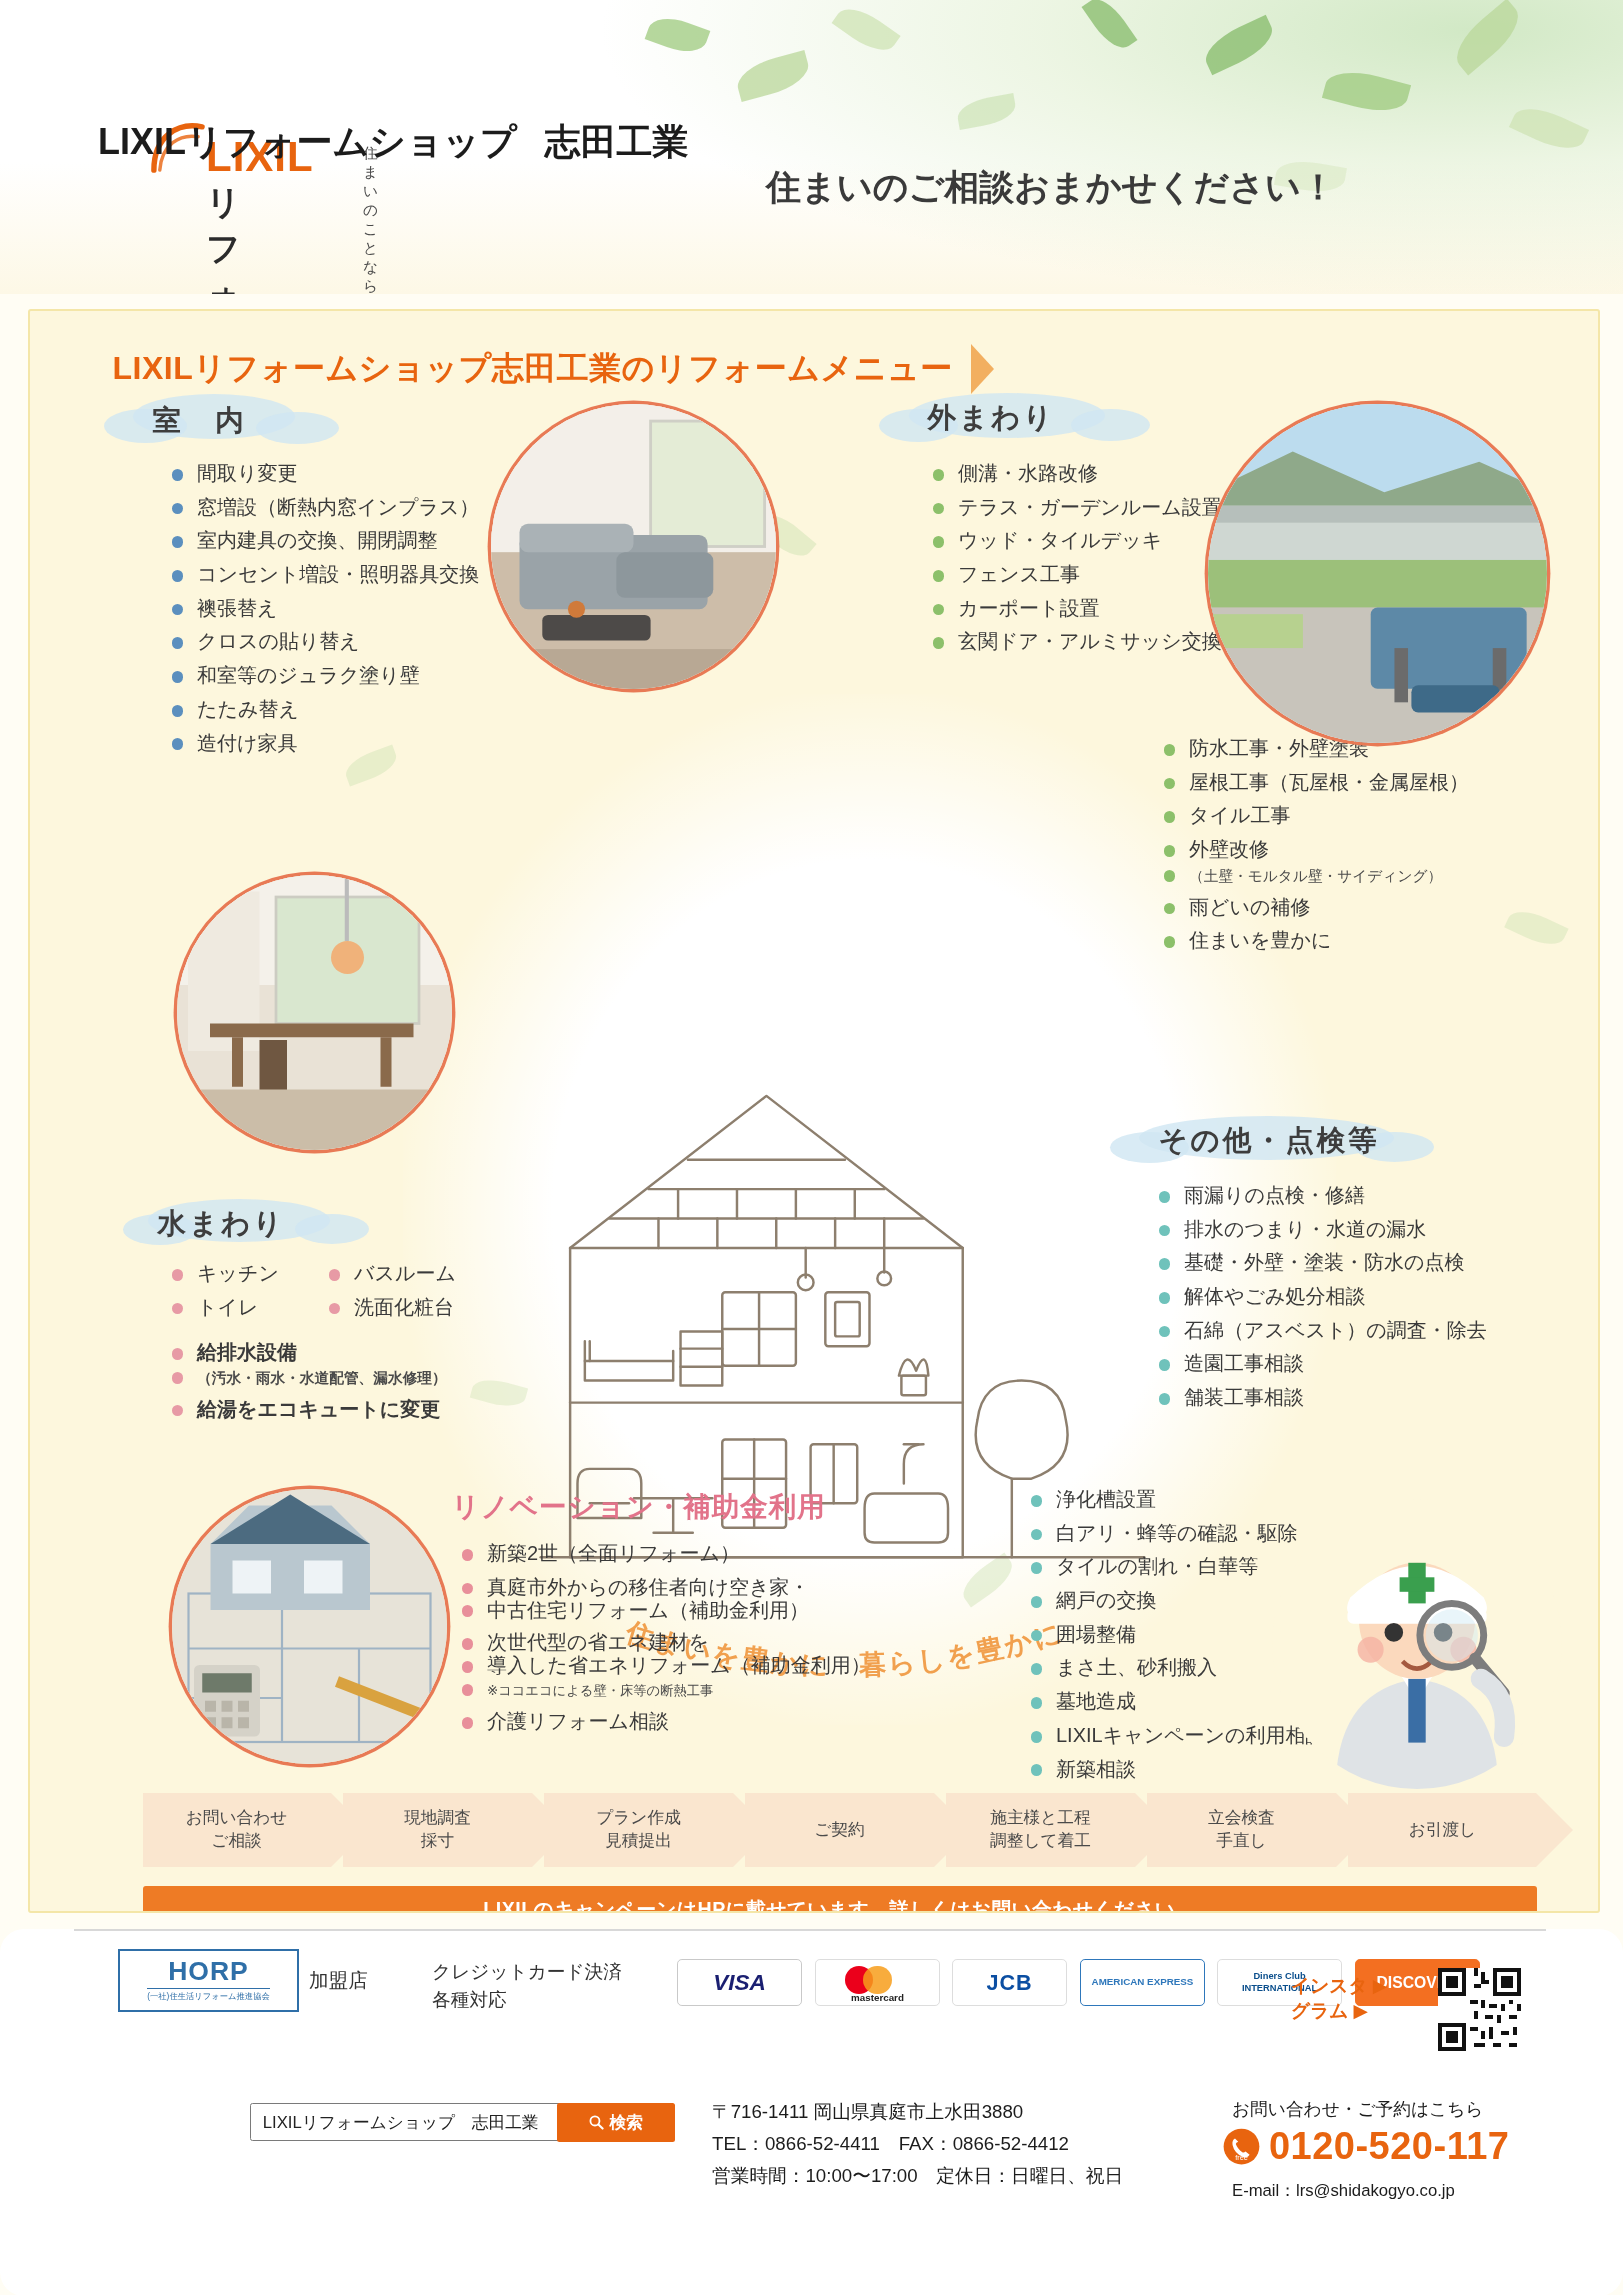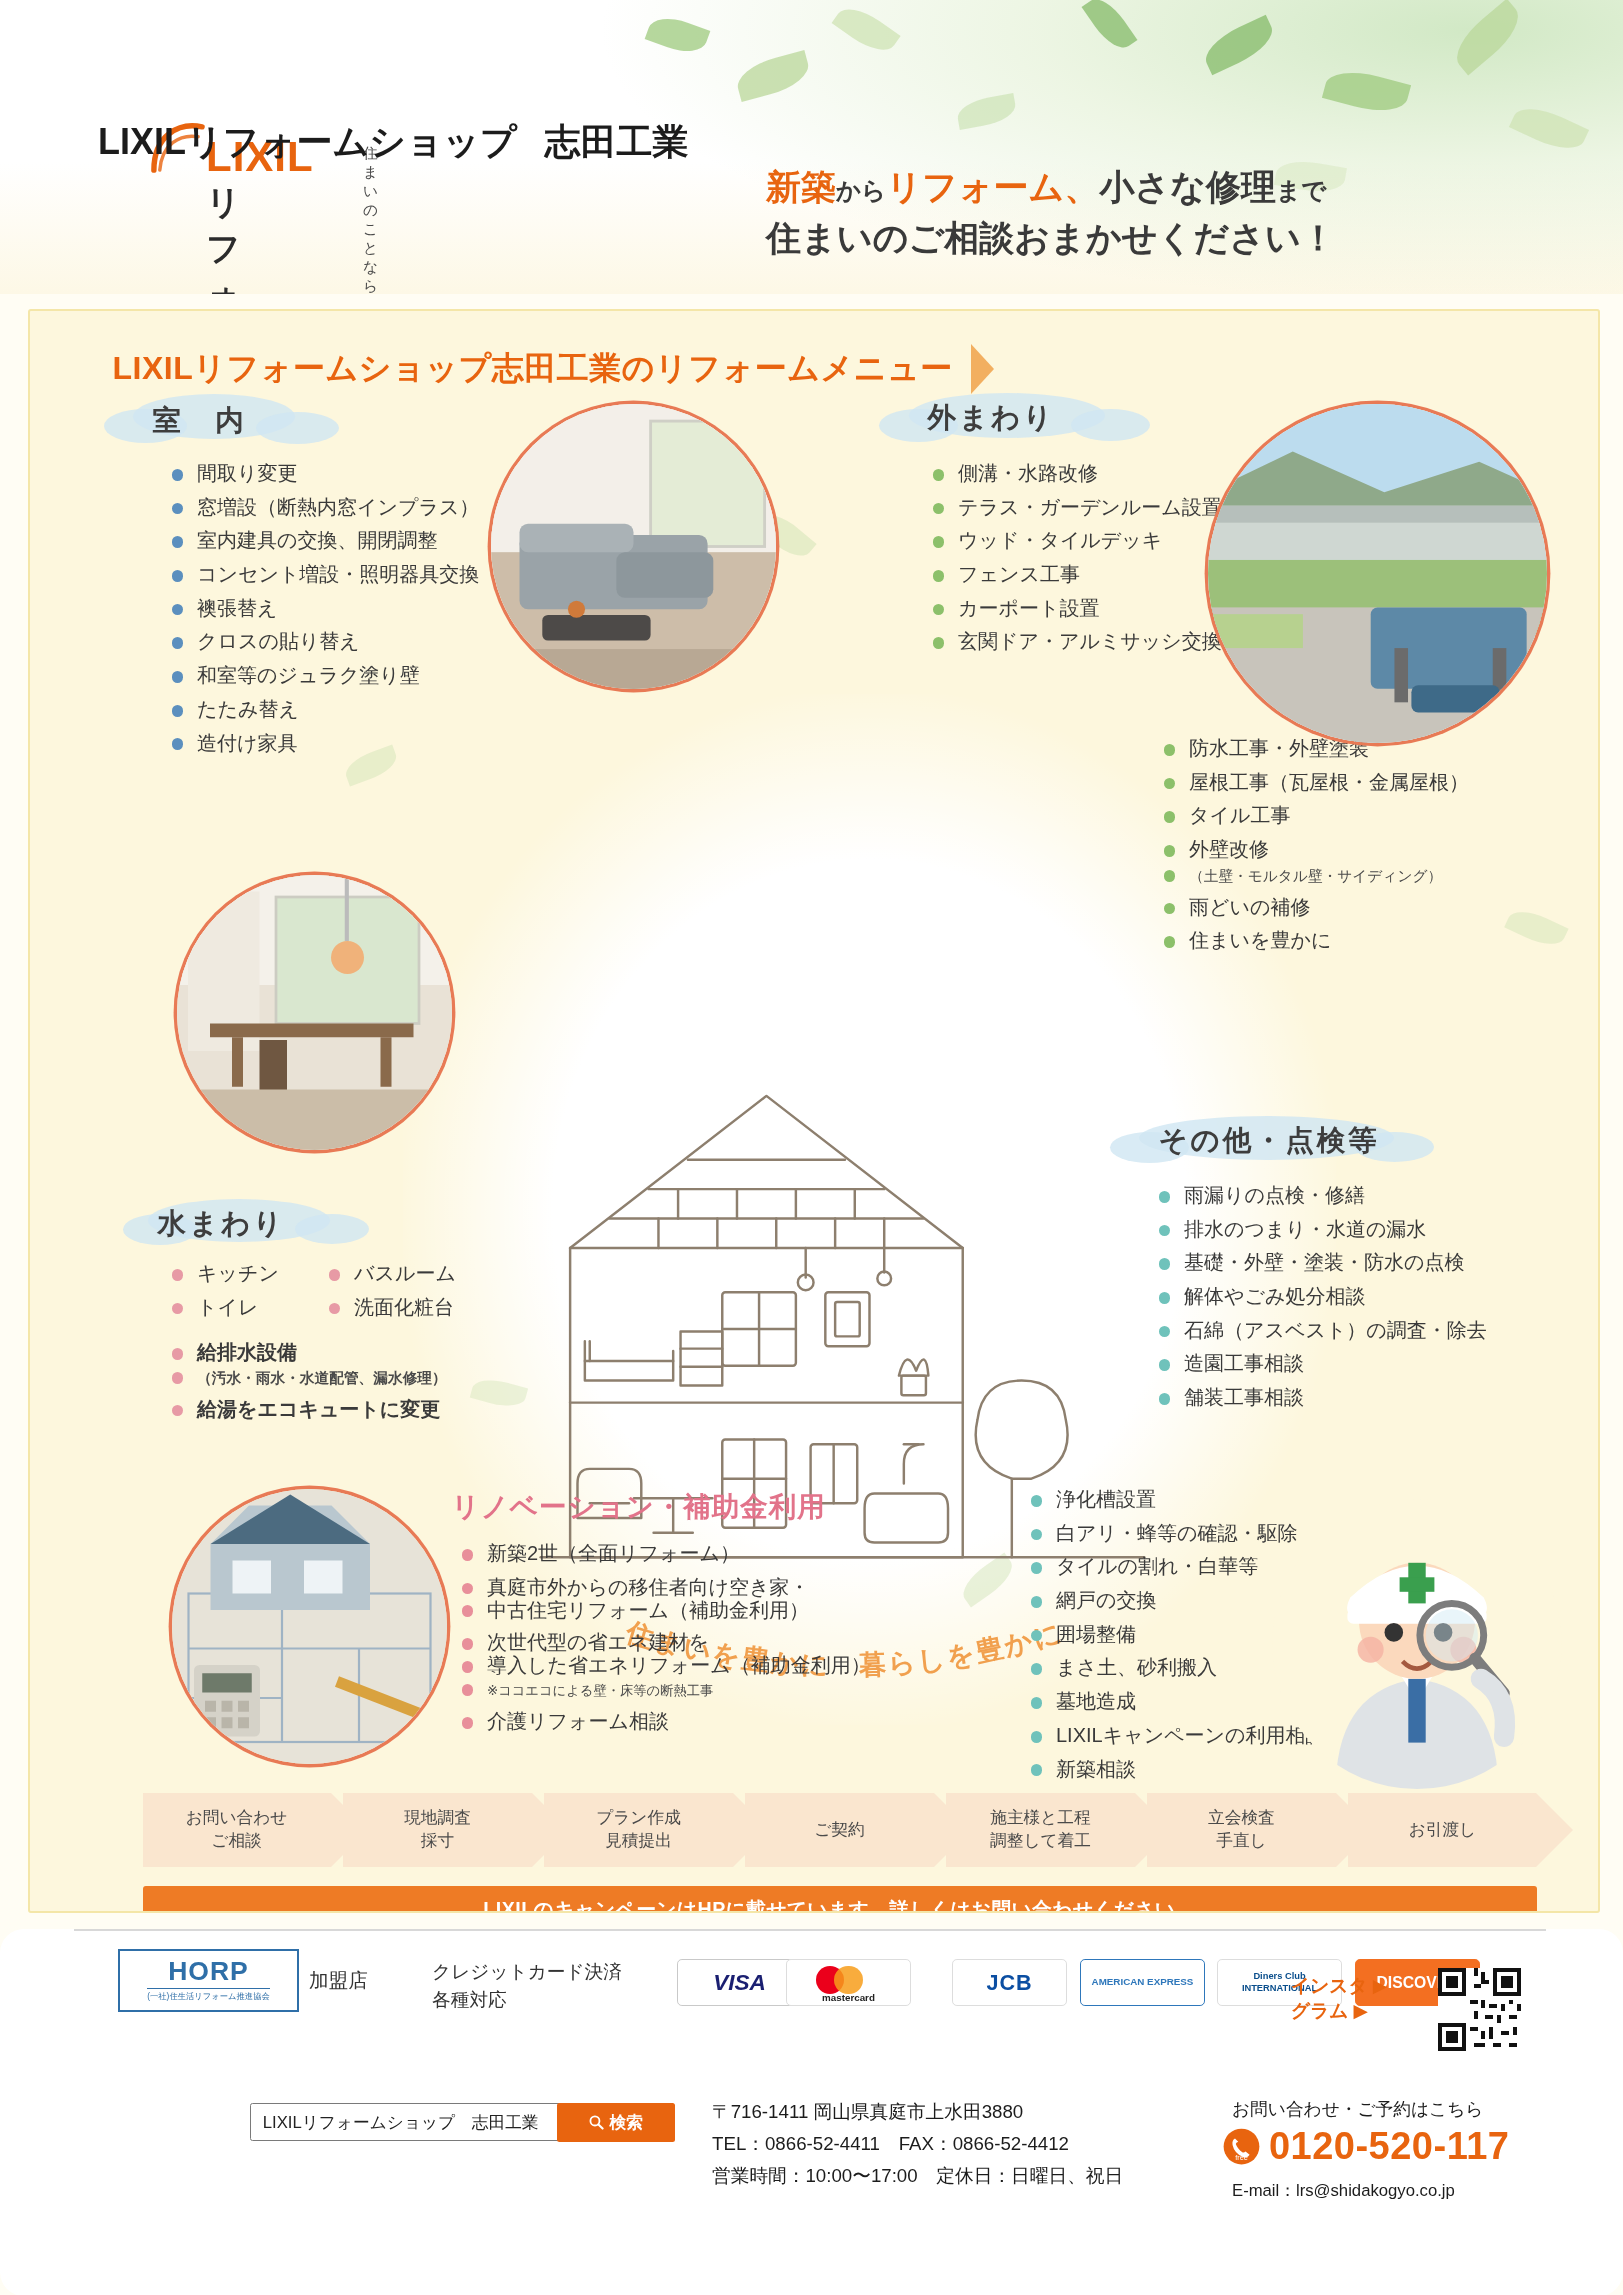--- a/index.html
+++ b/index.html
@@ -123,9 +123,6 @@
     </div>
 
     <div class="header-copy">
-      <div class="hc-line">
-        <span class="or">新築</span><span class="sm">から</span><span class="or">リフォーム、</span><span>小さな修理</span><span class="sm">まで</span>
-      </div>
       <div class="hc-line">住まいのご相談おまかせください！</div>
     </div>
   </div>

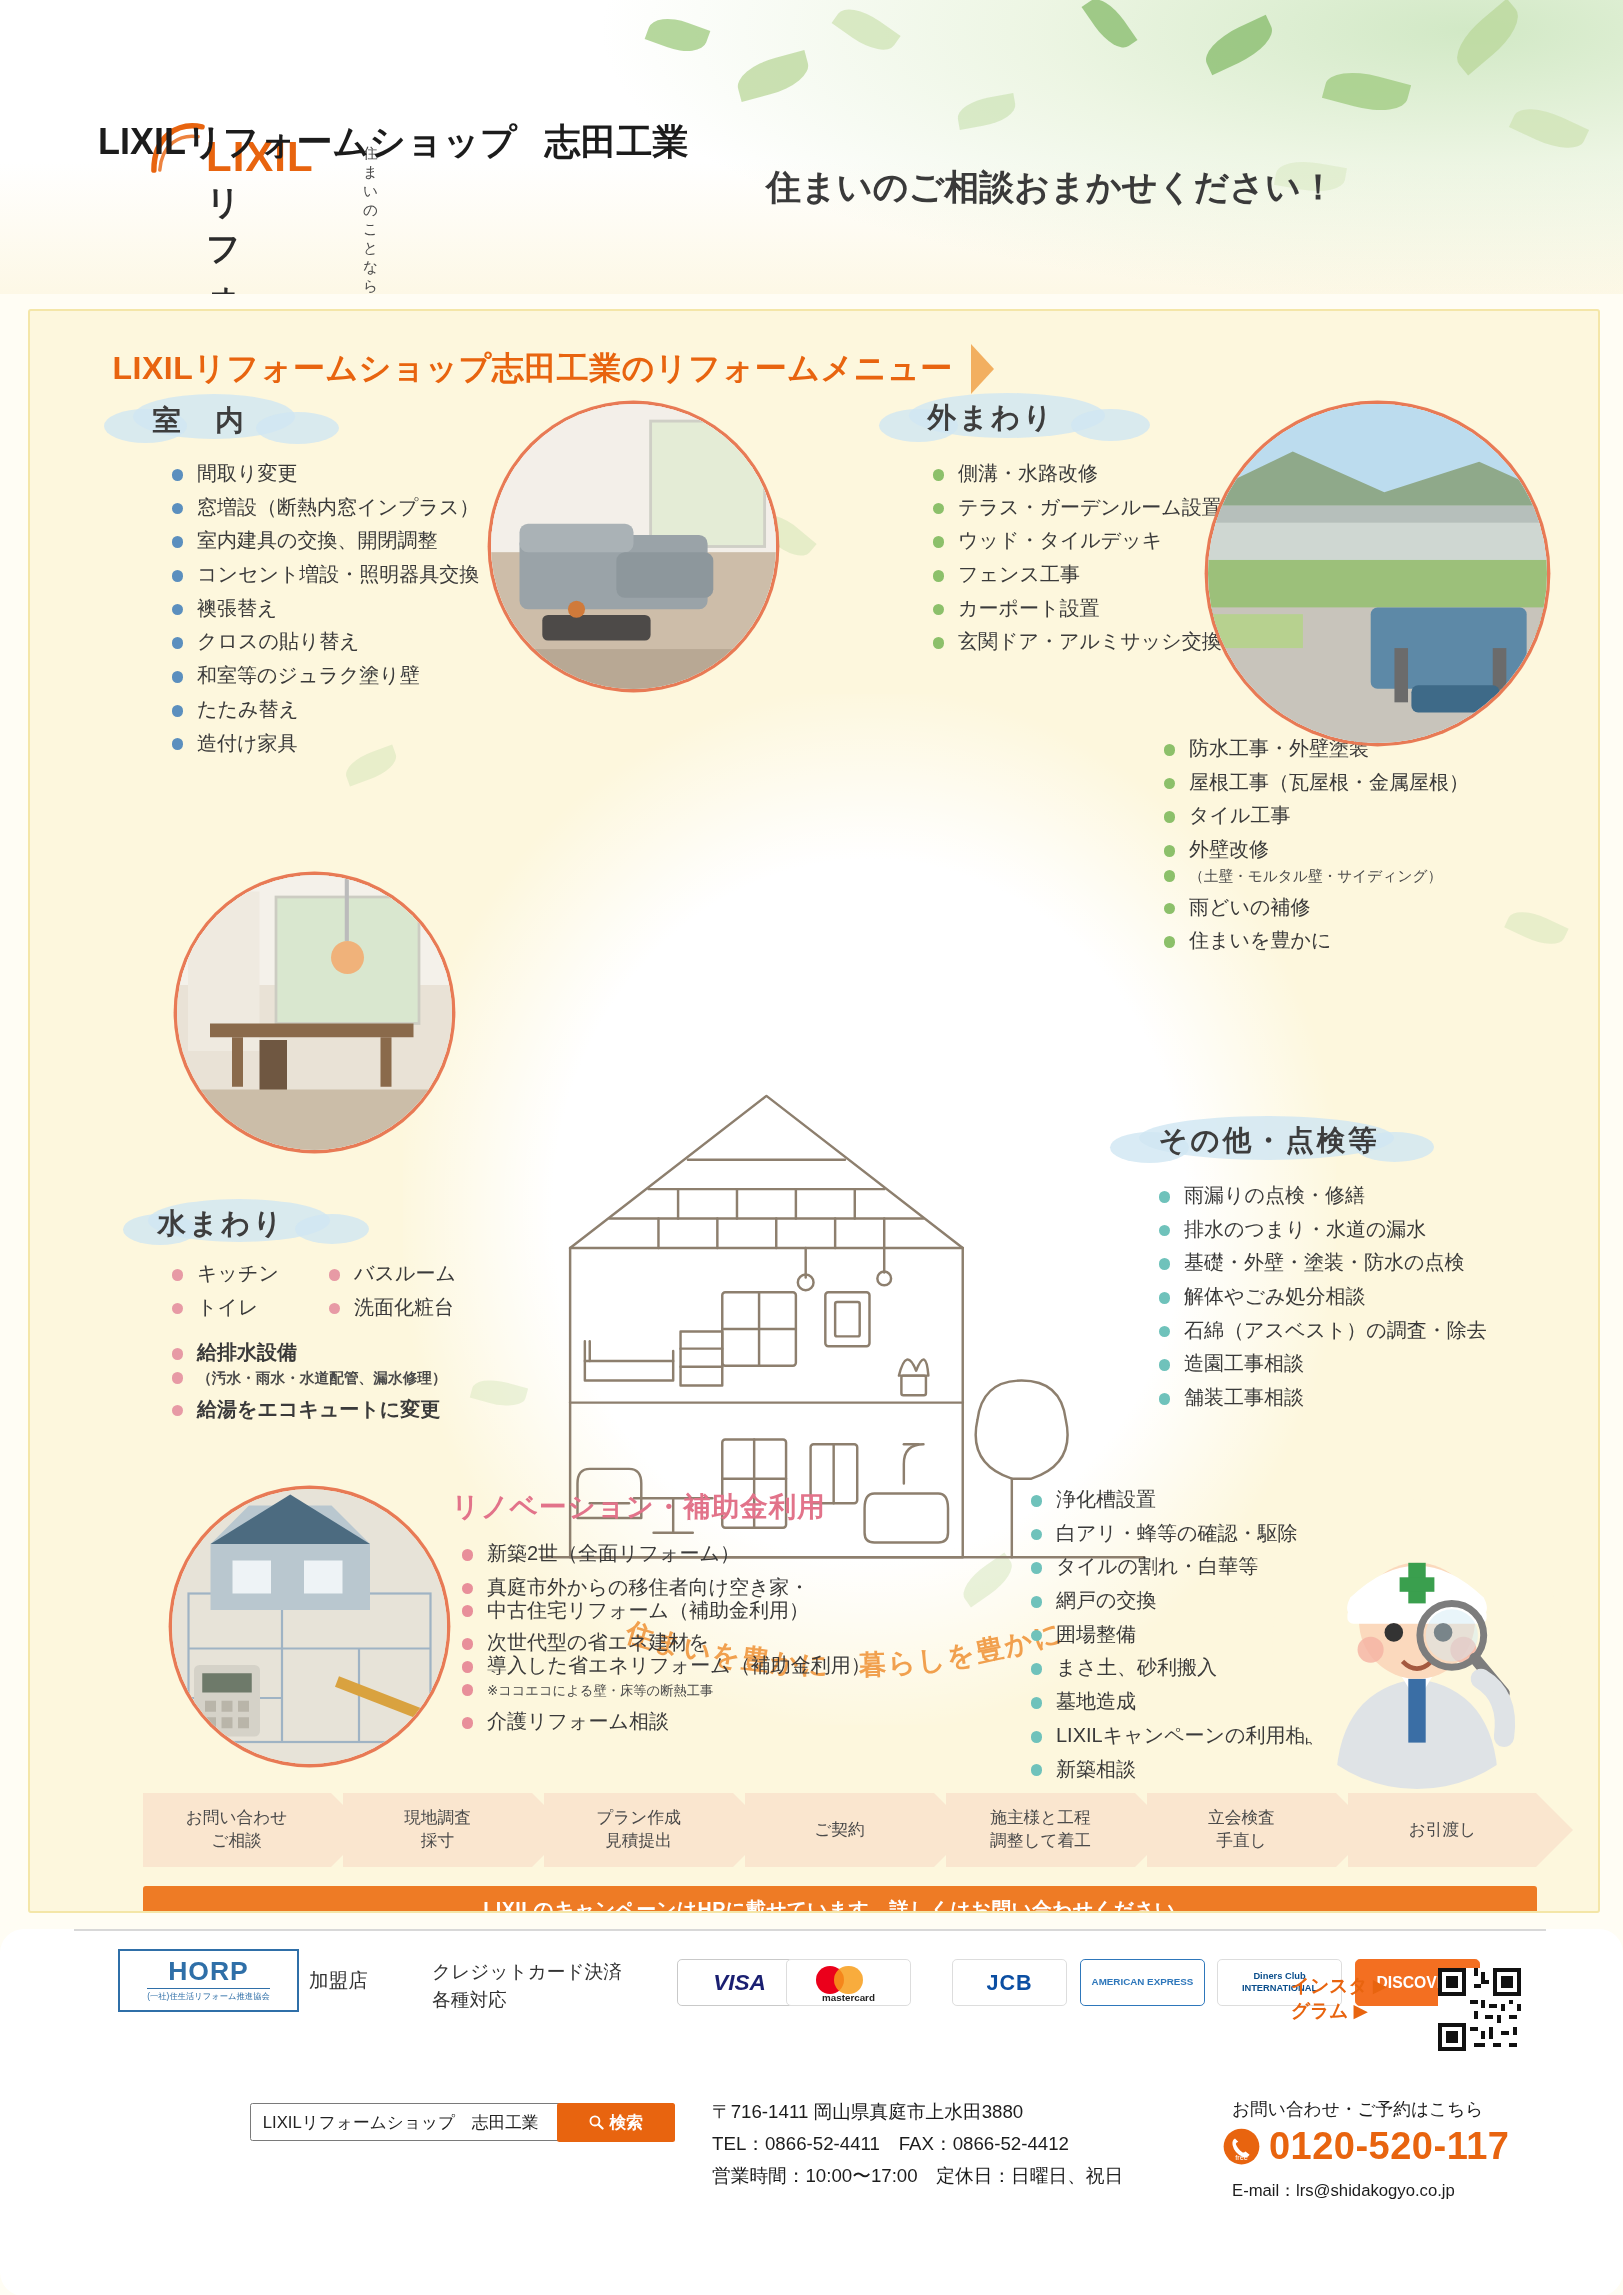--- a/index.html
+++ b/index.html
@@ -459,7 +459,7 @@
     <div class="card" style="left:677px;width:123px;border-color:#c9c9c9;">
       <span style="color:#1a1f71;font-size:22.6px;font-style:italic;">VISA</span>
     </div>
-    <div class="card" style="left:786px;width:123px;">
+    <div class="card" style="left:815px;width:123px;">
       <span style="position:relative;display:block;width:100%;height:100%;">
         <i style="position:absolute;left:28.5px;top:5.9px;width:28.5px;height:28.5px;border-radius:50%;background:#eb001b;"></i>
         <i style="position:absolute;left:47px;top:5.9px;width:28.5px;height:28.5px;border-radius:50%;background:#f79e1b;opacity:.85;"></i>

